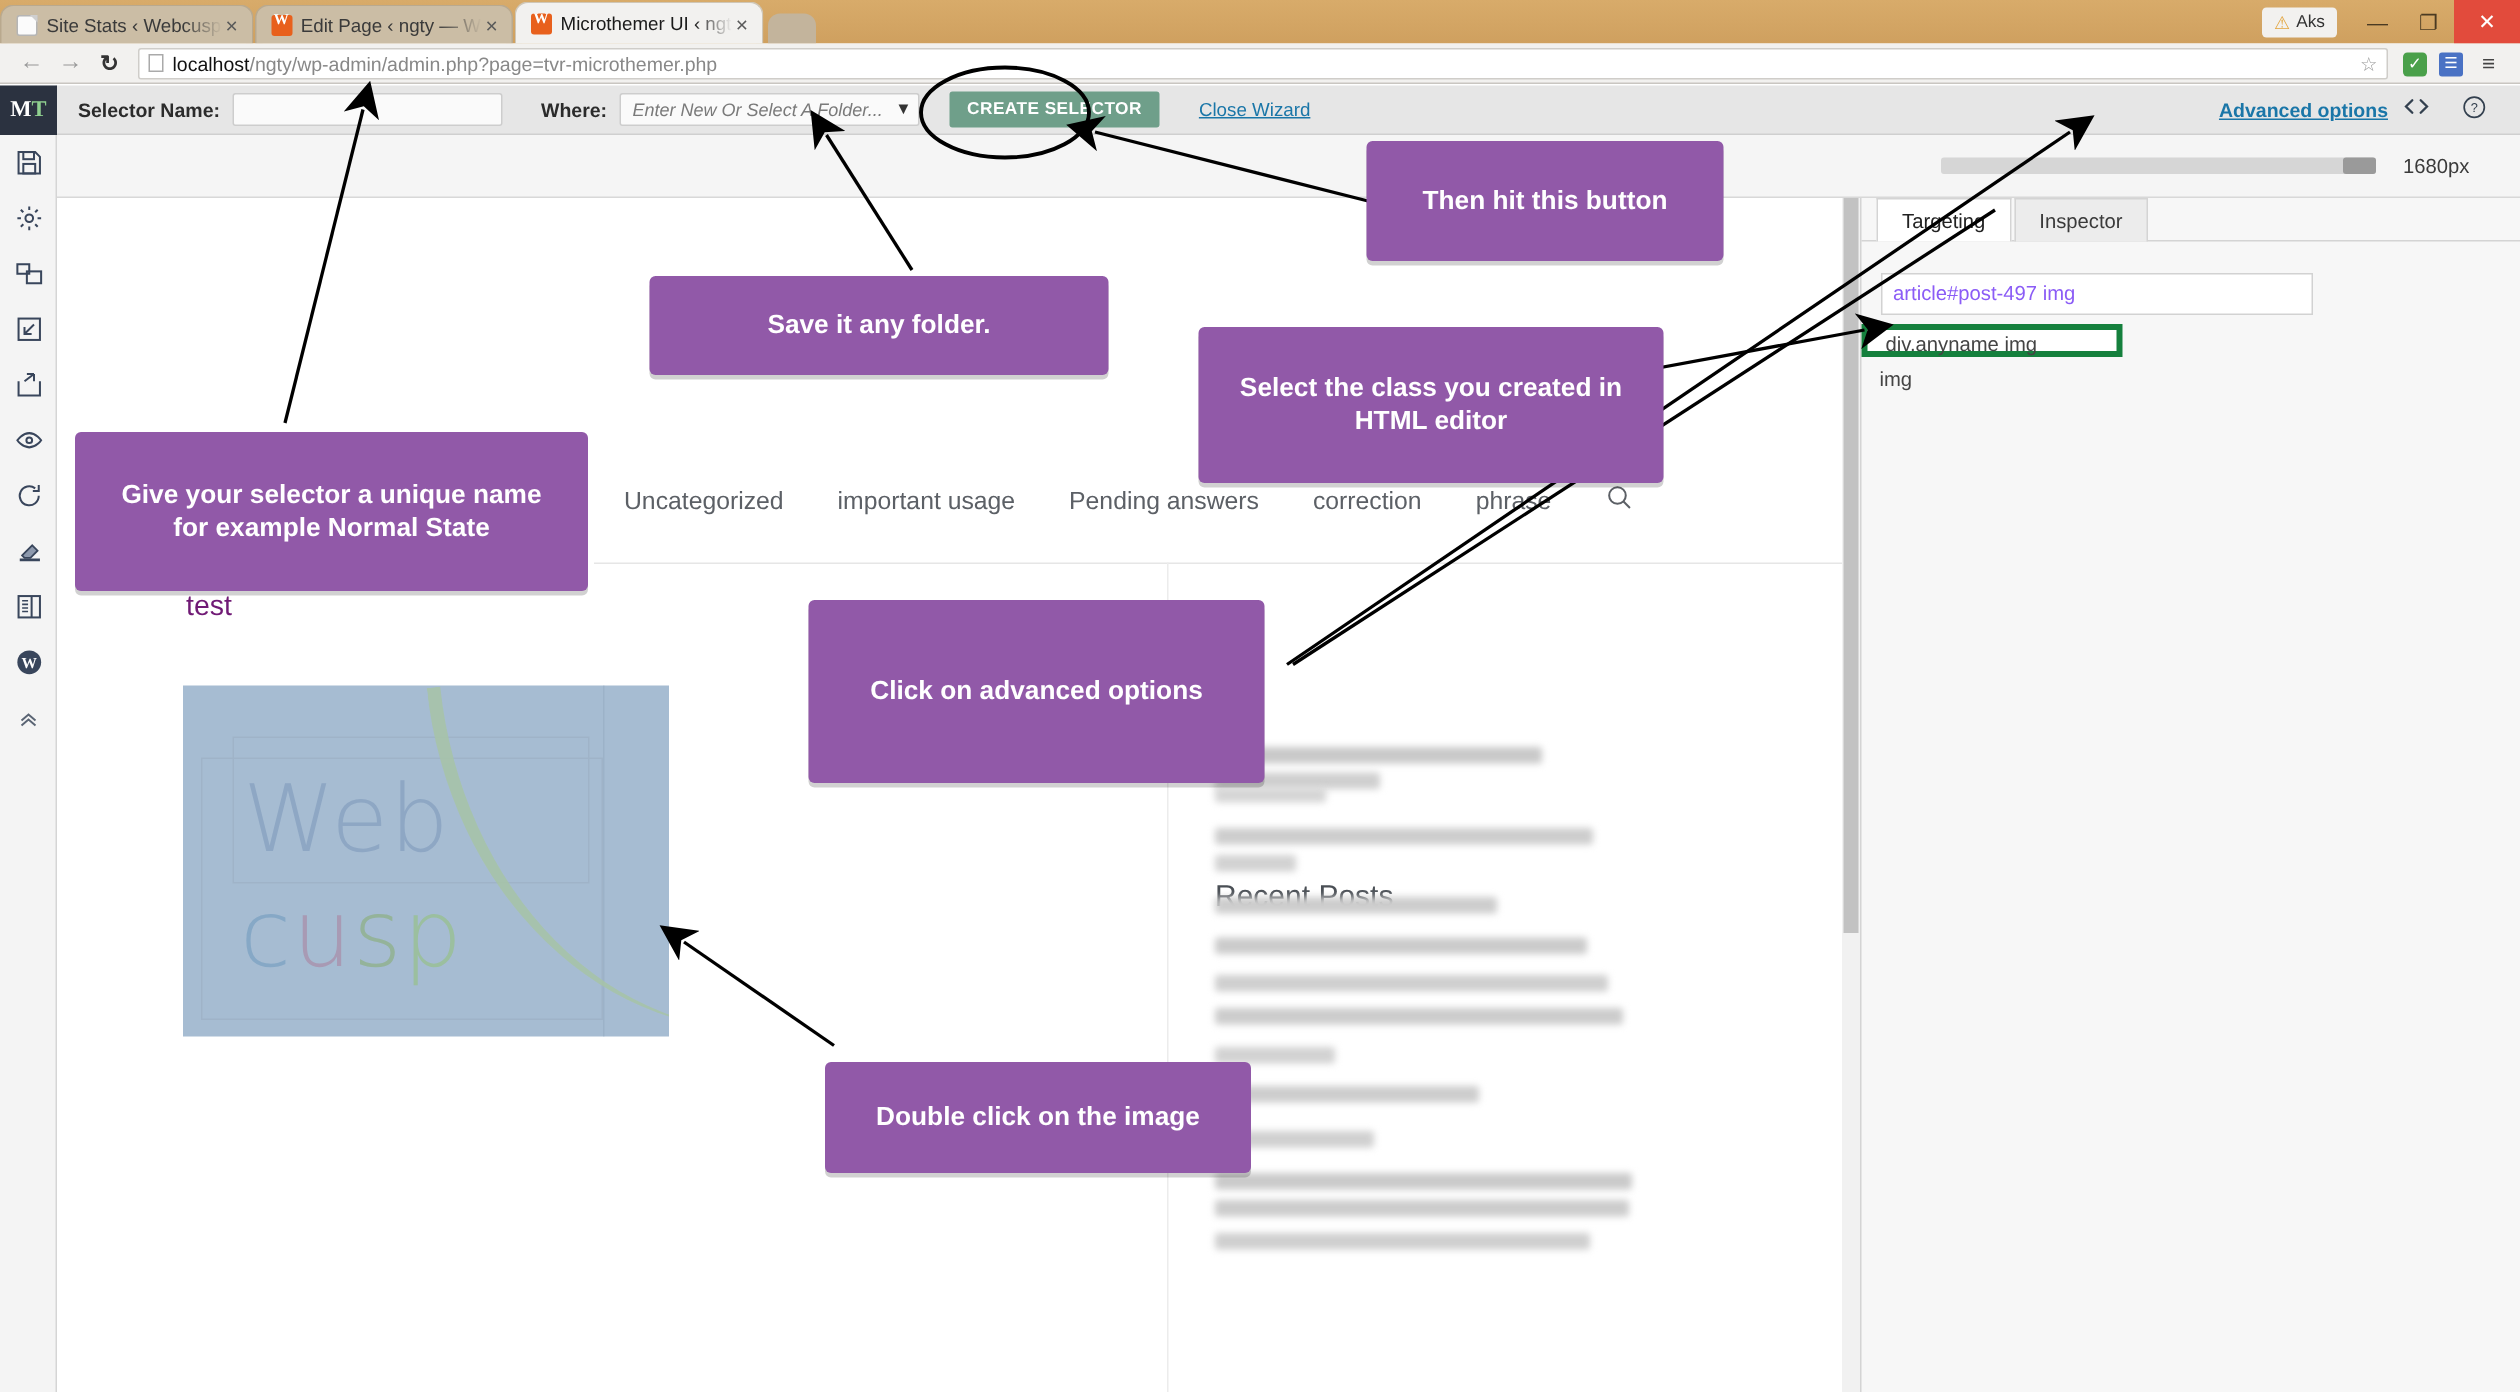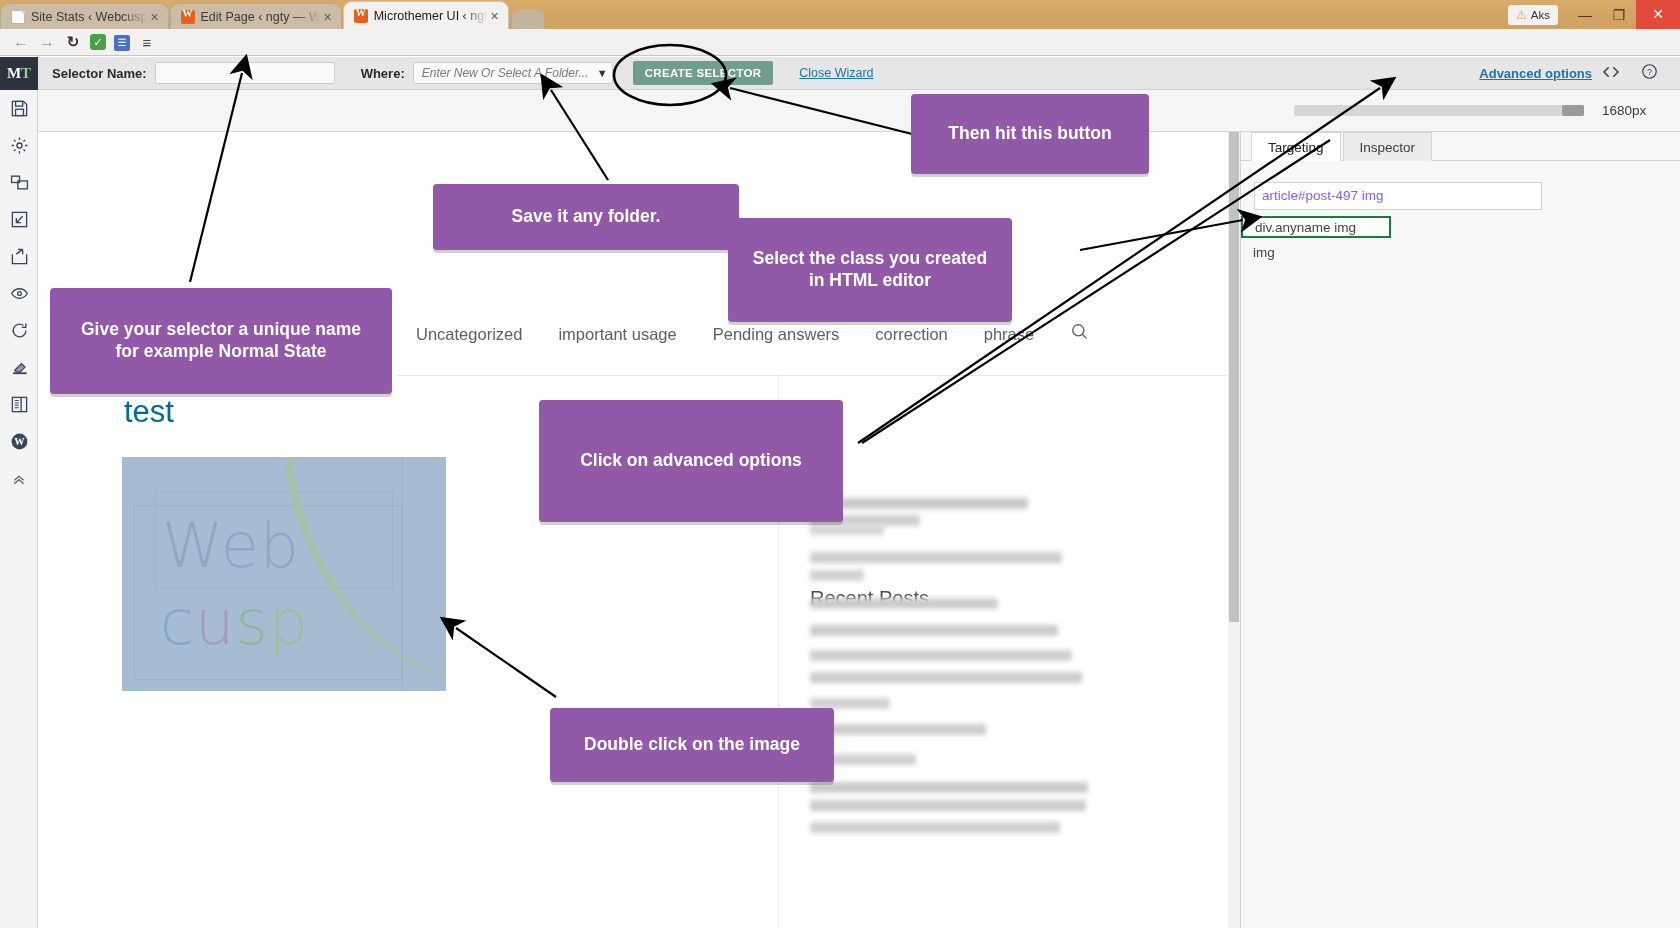--- a/index.html
+++ b/index.html
@@ -281,6 +281,12 @@
     <span class="nav-ic">←</span>
     <span class="nav-ic">→</span>
     <span class="nav-ic reload">↻</span>
+    <div class="urlbox">
+      <span class="pageicon"></span>
+      <span class="u-host">localhost</span>
+      <span class="u-path">/ngty/wp-admin/admin.php?page=tvr-microthemer.php</span>
+      <span class="star">☆</span>
+    </div>
     <span class="ext-ic"><span class="ext-green">✓</span></span>
     <span class="ext-ic"><span class="ext-blue">☰</span></span>
     <span class="hamburger">≡</span>

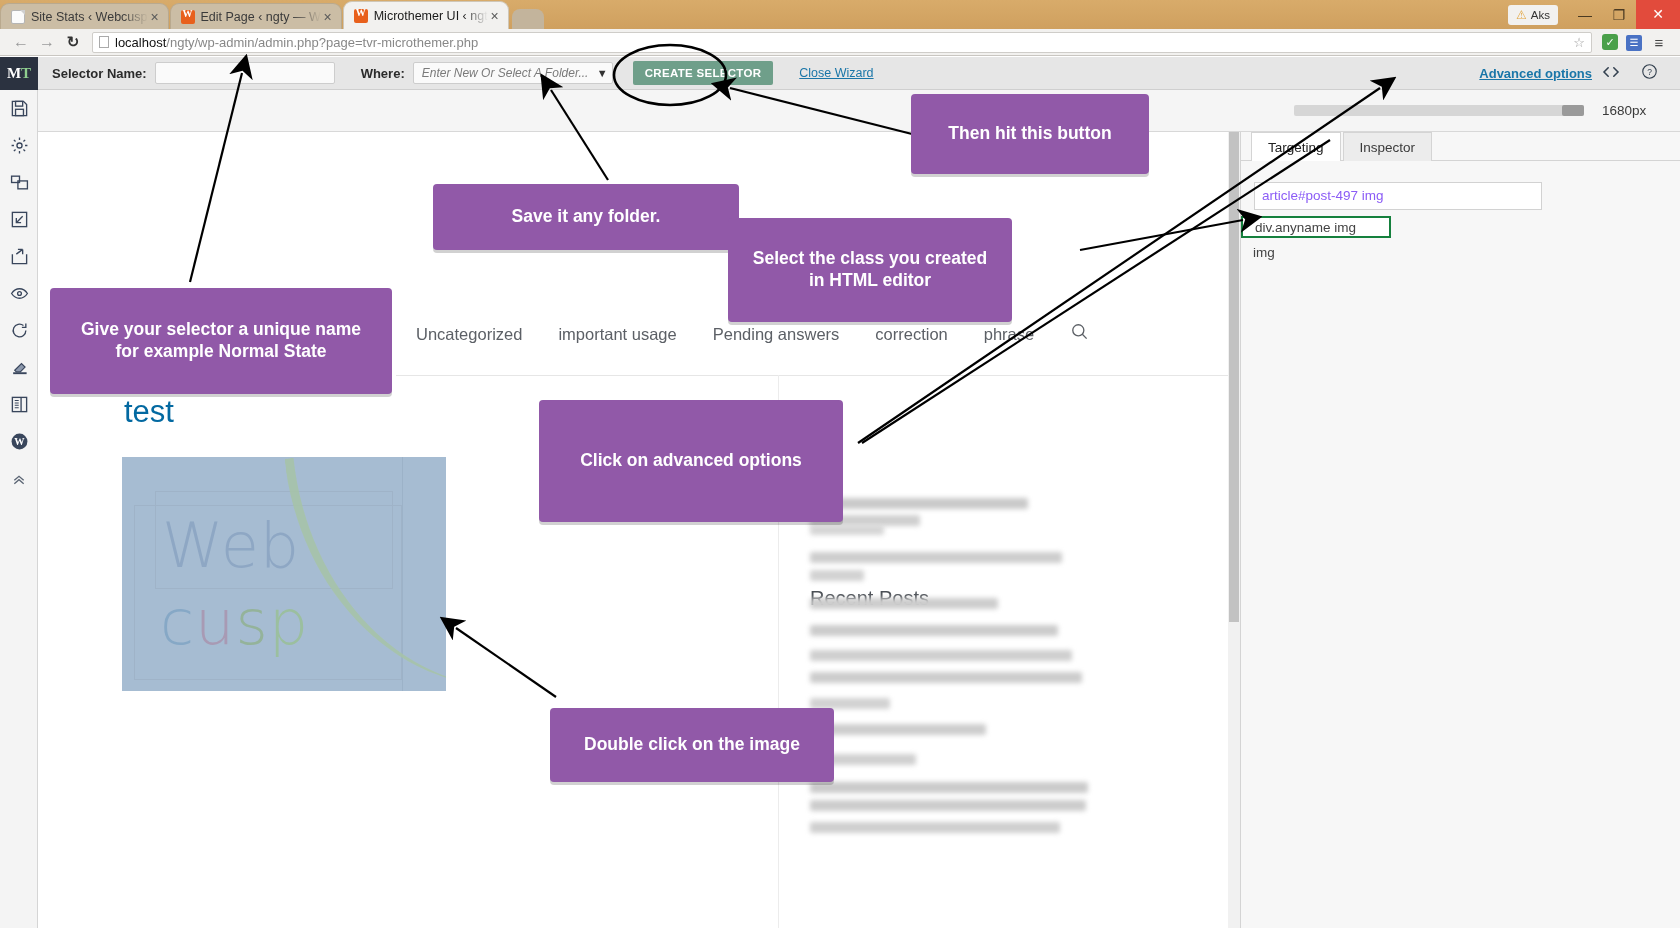--- a/index.html
+++ b/index.html
@@ -227,7 +227,7 @@
     padding-left: 12px; line-height: 21px;
   }
   .sel-row.selected {
-    border: 2px solid #15803d; background: #fff; left: 0; width: 150px; height: 22px; line-height: 20px;
+    border: 4px solid #15803d; background: #fff; left: 0; width: 174px; height: 22px; line-height: 20px;
   }
   .preview-scrollbar {
     position: absolute; left: 1228px; top: 132px; width: 12px; height: 796px; background: #f1f1f1;

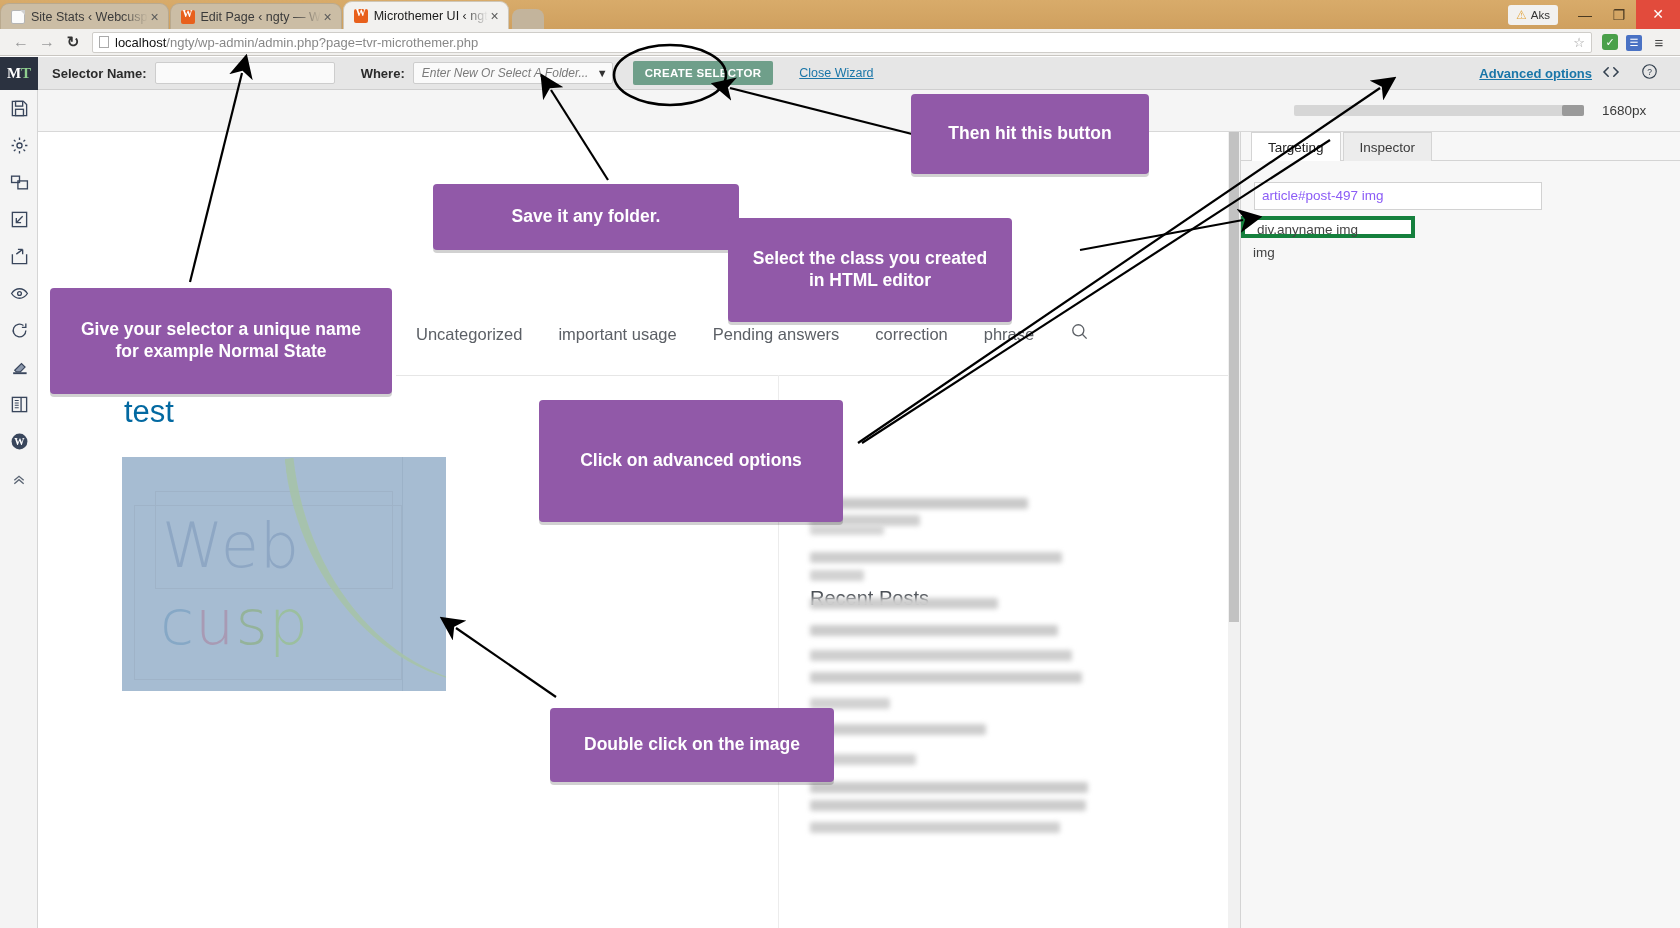--- a/index.html
+++ b/index.html
@@ -516,7 +516,7 @@
 
   <div class="callout" style="left:911px; top:94px;  width:238px; height:80px;">Then hit this button</div>
   <div class="callout" style="left:433px; top:184px; width:306px; height:66px;">Save it any folder.</div>
-  <div class="callout" style="left:728px; top:218px; width:284px; height:104px;">Select the class you created in HTML editor</div>
+  <div class="callout" style="left:799px; top:218px; width:310px; height:104px;">Select the class you created in HTML editor</div>
   <div class="callout" style="left:50px;  top:288px; width:342px; height:106px;">Give your selector a unique name for example Normal State</div>
   <div class="callout" style="left:539px; top:400px; width:304px; height:122px;">Click on advanced options</div>
   <div class="callout" style="left:550px; top:708px; width:284px; height:74px;">Double click on the image</div>

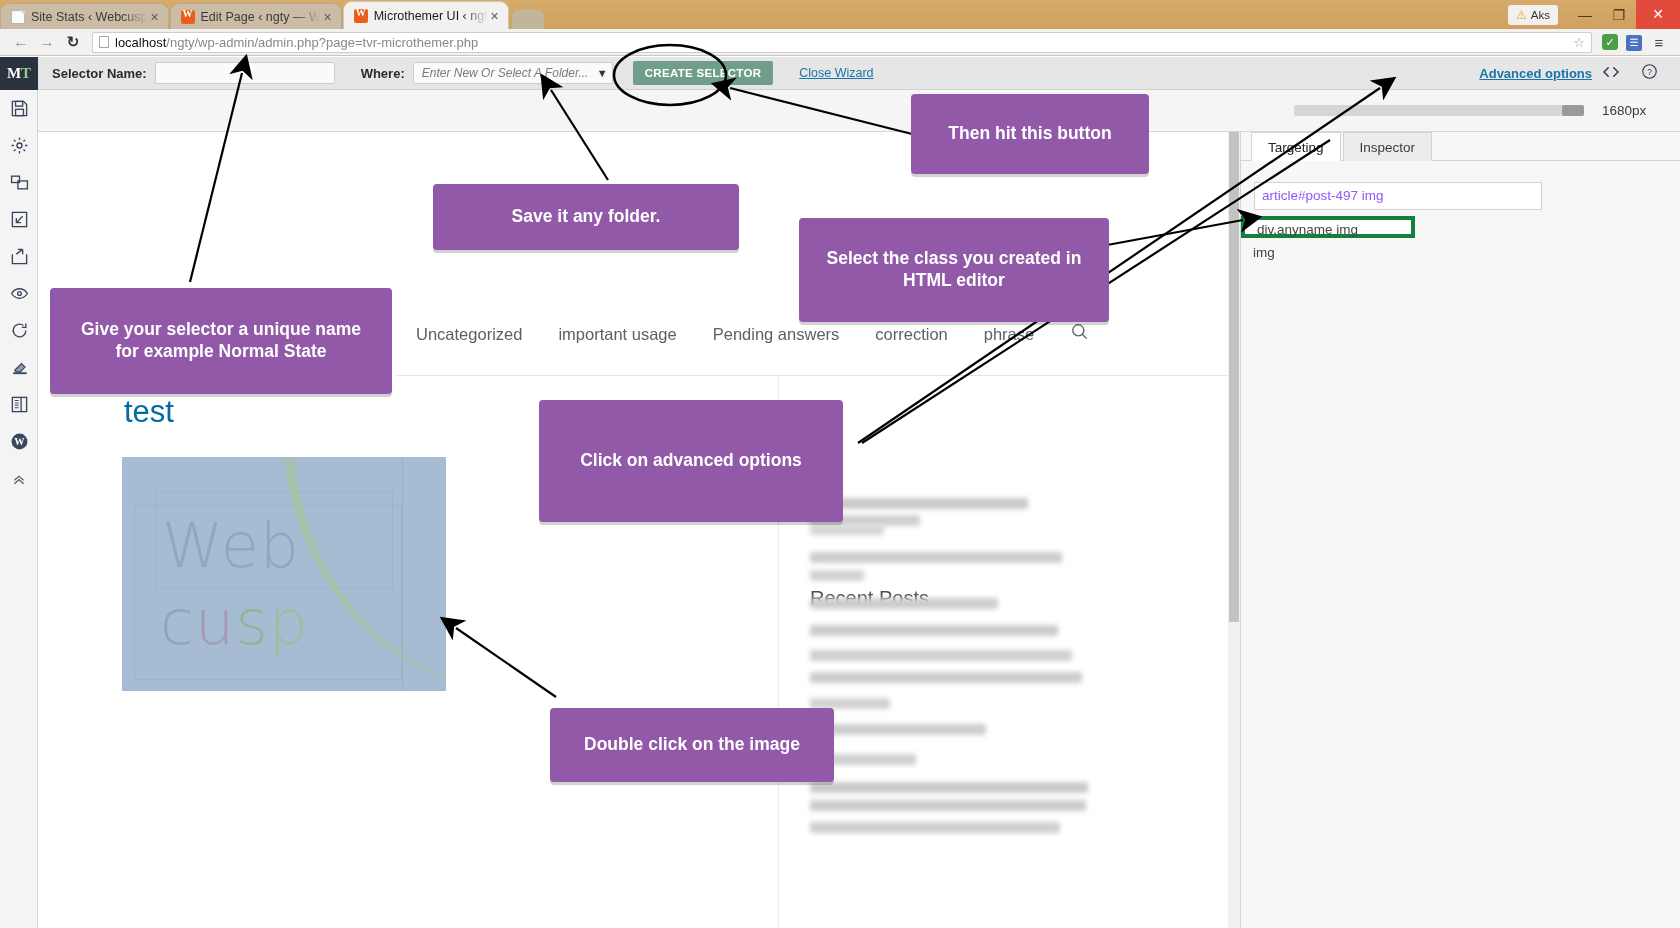--- a/index.html
+++ b/index.html
@@ -168,7 +168,7 @@
   .site-hr { position: absolute; left: 358px; top: 243px; width: 844px; height: 1px; background: #e6e6e6; }
   .site-vr { position: absolute; left: 740px; top: 243px; width: 1px; height: 553px; background: #ececec; }
   .post-title {
-    position: absolute; left: 86px; top: 262px; font-size: 31px; color: #0369a1;
+    position: absolute; left: 86px; top: 262px; font-size: 19px; color: #701a75;
     font-weight: normal;
   }
   .post-img {

